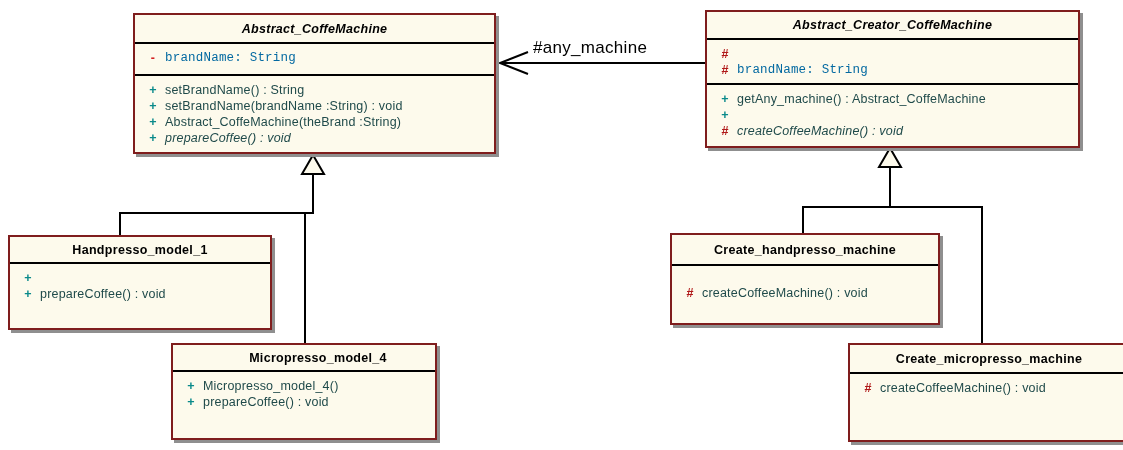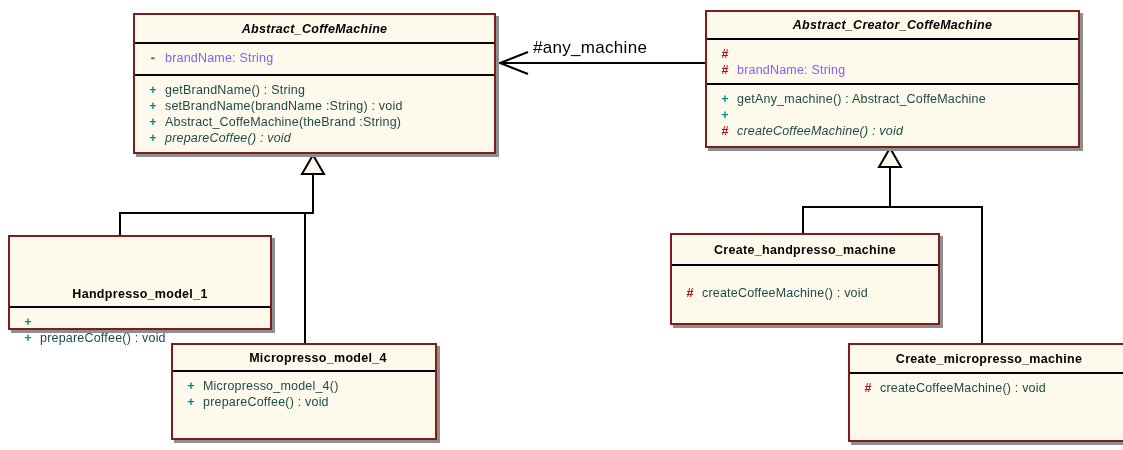--- a/index.html
+++ b/index.html
@@ -29,7 +29,7 @@
   .mk-plus{color:#0a8a8a;}
   .mk-hash{color:#b01818;}
   .mk-minus{color:#d42020;}
-  .member.attr .mtext{color:#8b5cf6;}
+  .member.attr .mtext{color:#0369a1;font-family:Liberation Mono, monospace;}
   .member.meth .mtext{color:#1f4a4a;}
   .member.italic .mtext{font-style:italic;}
   

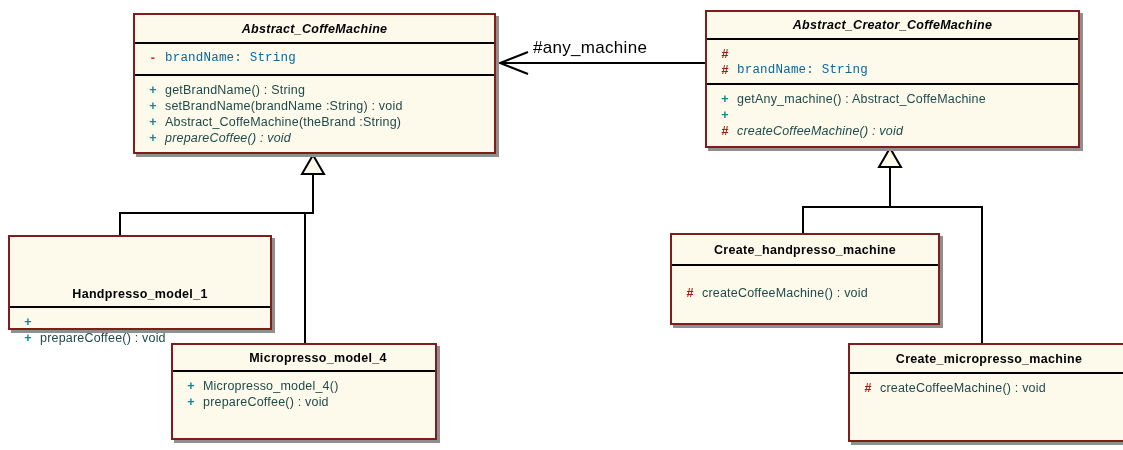--- a/index.html
+++ b/index.html
@@ -92,7 +92,7 @@
   <div class="uml-methods">
     <div class="member meth">
       <span class="marker mk-plus">+</span>
-      <span class="mtext">getBrandName() : String</span>
+      <span class="mtext">setBrandName() : String</span>
     </div>
     <div class="member meth">
       <span class="marker mk-plus">+</span>

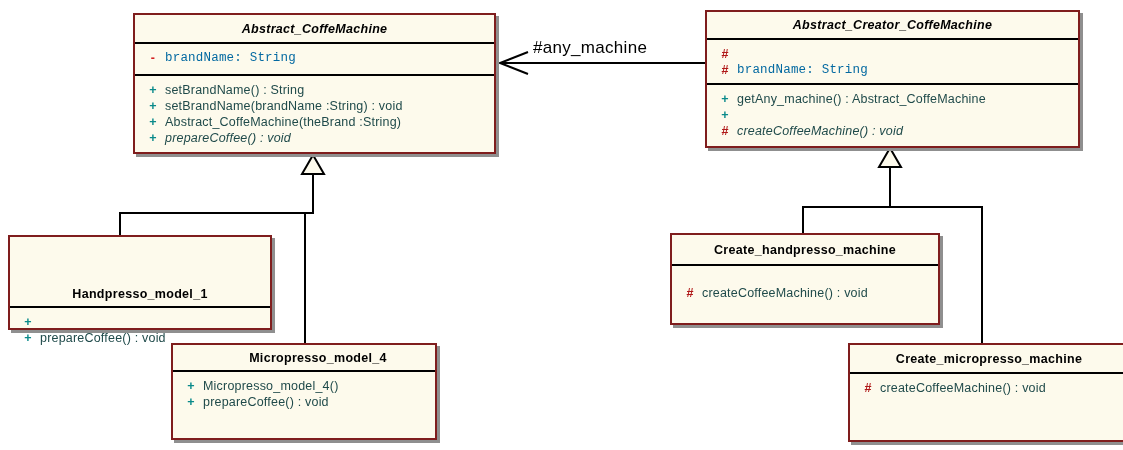--- a/index.html
+++ b/index.html
@@ -40,7 +40,7 @@
   #cls-b .uml-title{height:28px;text-align:right;}
   #cls-b .uml-attrs{height:45px;}
   #cls-c{left:8px;top:235px;width:264px;height:95px;}
-  #cls-c .uml-title{height:27px;margin-top:44px;}
+  #cls-c .uml-title{height:27px;}
   #cls-d{left:171px;top:343px;width:266px;height:97px;}
   #cls-d .uml-title{height:27px;padding-left:28px;}
   #cls-e{left:670px;top:233px;width:270px;height:92px;gap:13px;}

